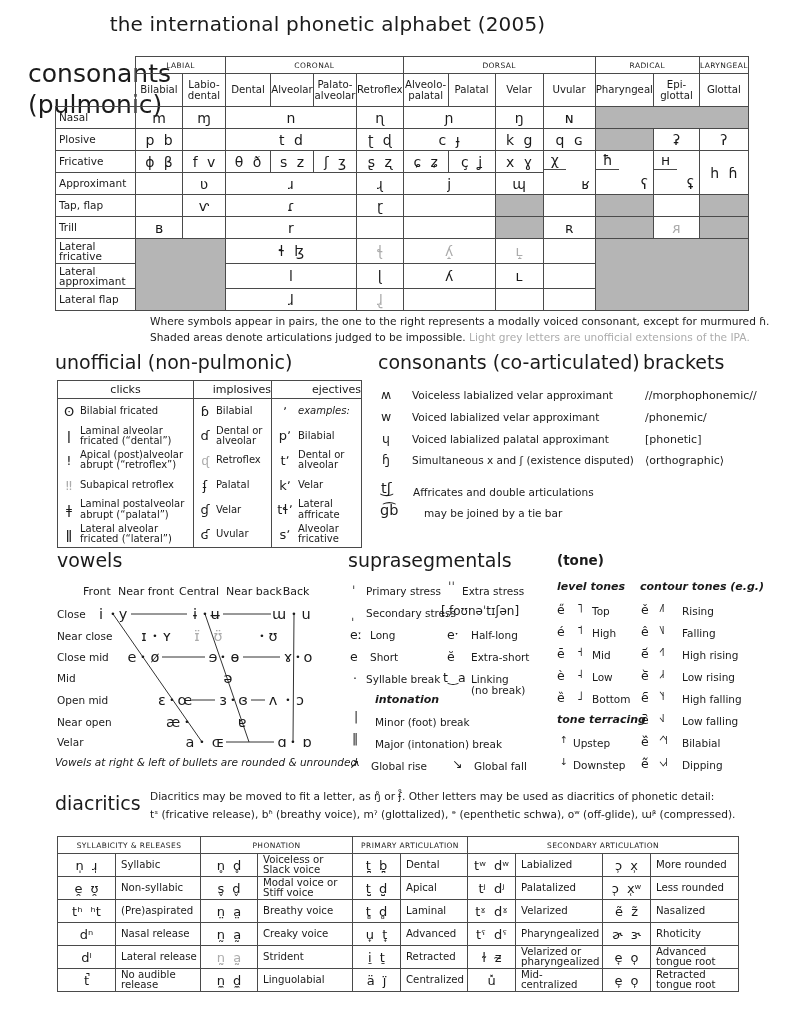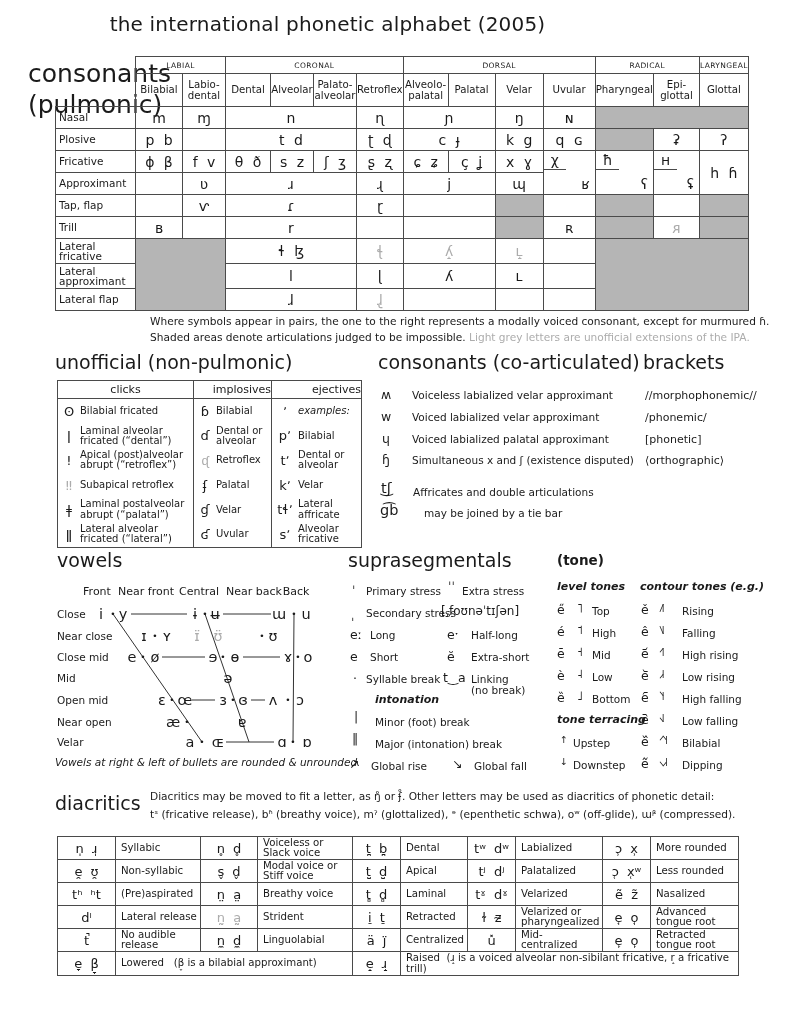--- a/index.html
+++ b/index.html
@@ -537,6 +537,12 @@
         <col style="width:88px">
     </colgroup>
     <tbody>
+        <tr>
+      <th colspan="2">SYLLABICITY &amp; RELEASES</th>
+      <th colspan="2">PHONATION</th>
+      <th colspan="2">PRIMARY ARTICULATION</th>
+      <th colspan="4">SECONDARY ARTICULATION</th>
+    </tr>
     <tr style="height:23px">
       <td class="sym">n̩ ɹ̩</td>
           <td class="lbl">Syllabic</td>

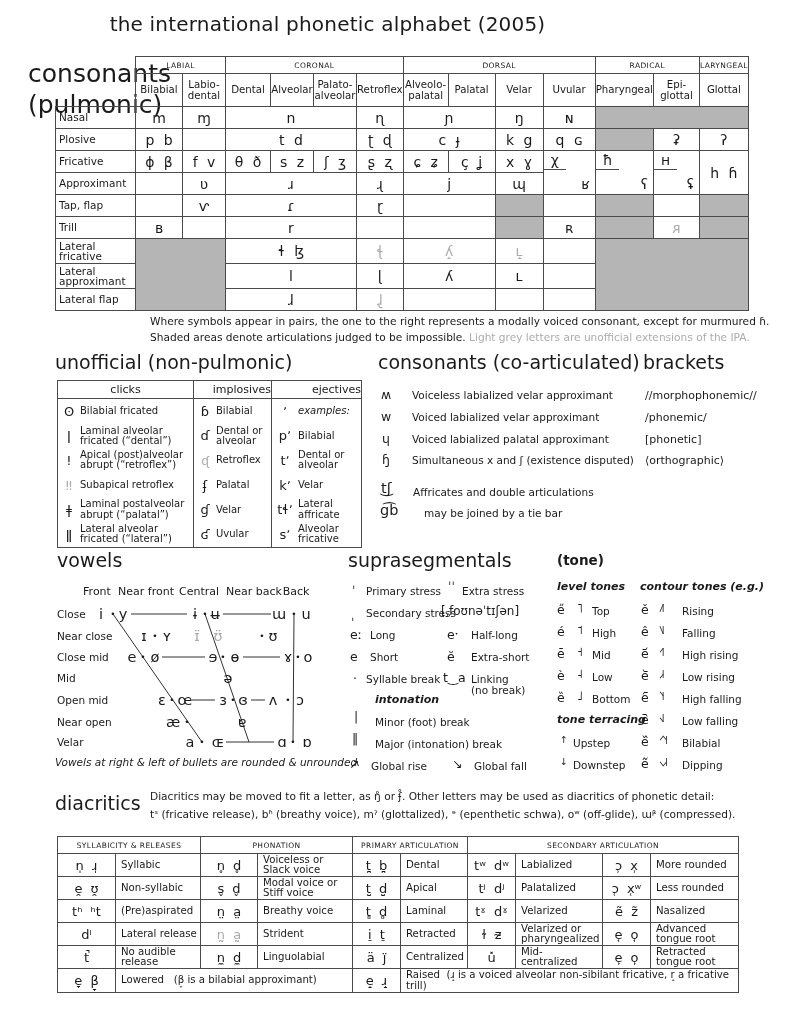--- a/index.html
+++ b/index.html
@@ -582,6 +582,18 @@
           <td class="lbl">Nasalized</td>
     </tr>
     <tr style="height:23px">
+      <td class="sym">dⁿ</td>
+          <td class="lbl">Nasal release</td>
+      <td class="sym">n̰ a̰</td>
+          <td class="lbl">Creaky voice</td>
+      <td class="sym">u̟ t̟</td>
+          <td class="lbl">Advanced</td>
+      <td class="sym">tˤ dˤ</td>
+          <td class="lbl">Pharyngealized</td>
+      <td class="sym">ɚ ɝ</td>
+          <td class="lbl">Rhoticity</td>
+    </tr>
+    <tr style="height:23px">
       <td class="sym">dˡ</td>
           <td class="lbl">Lateral release</td>
       <td class="sym gray">n̰̰ a̰̰</td>

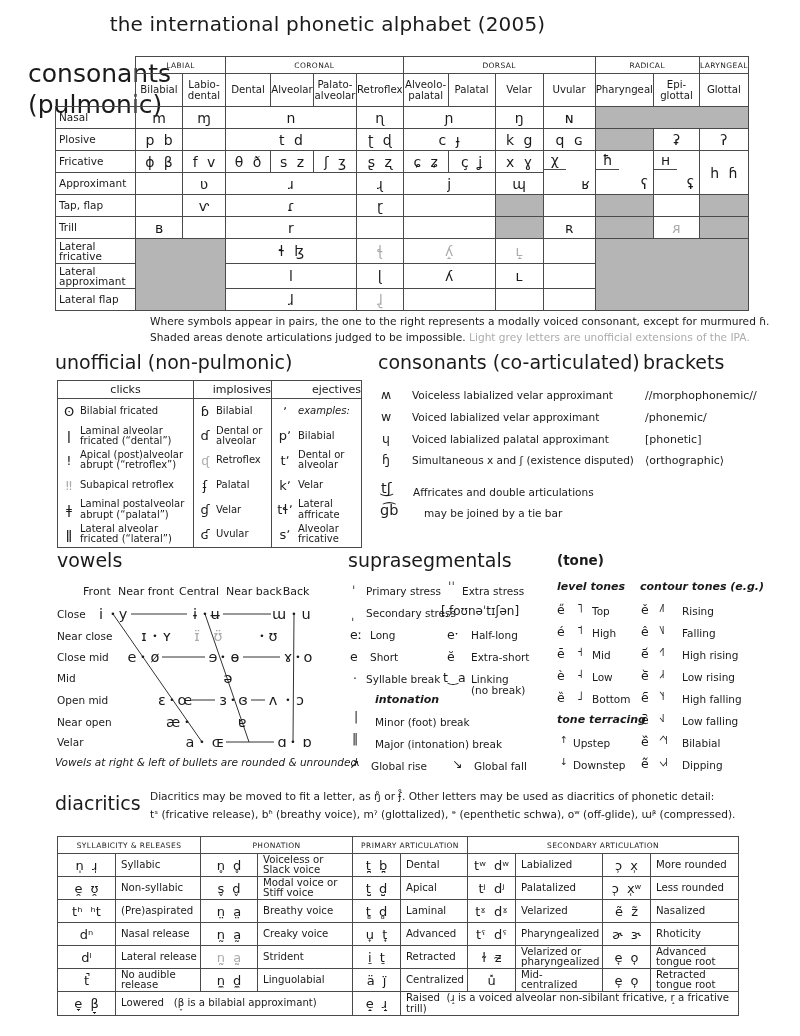--- a/index.html
+++ b/index.html
@@ -622,12 +622,6 @@
           <td class="lbl">Retracted
 tongue root</td>
     </tr>
-    <tr style="height:24px">
-      <td class="sym">e̞ β̞</td>
-      <td class="lbl" colspan="3">Lowered&nbsp;&nbsp;&nbsp;(β̞ is a bilabial approximant)</td>
-      <td class="sym">e̝ ɹ̝</td>
-      <td class="lbl" colspan="5">Raised&nbsp;&nbsp;(ɹ̝ is a voiced alveolar non-sibilant fricative, r̝ a fricative trill)</td>
-    </tr>
   </tbody>
     </table>
 

